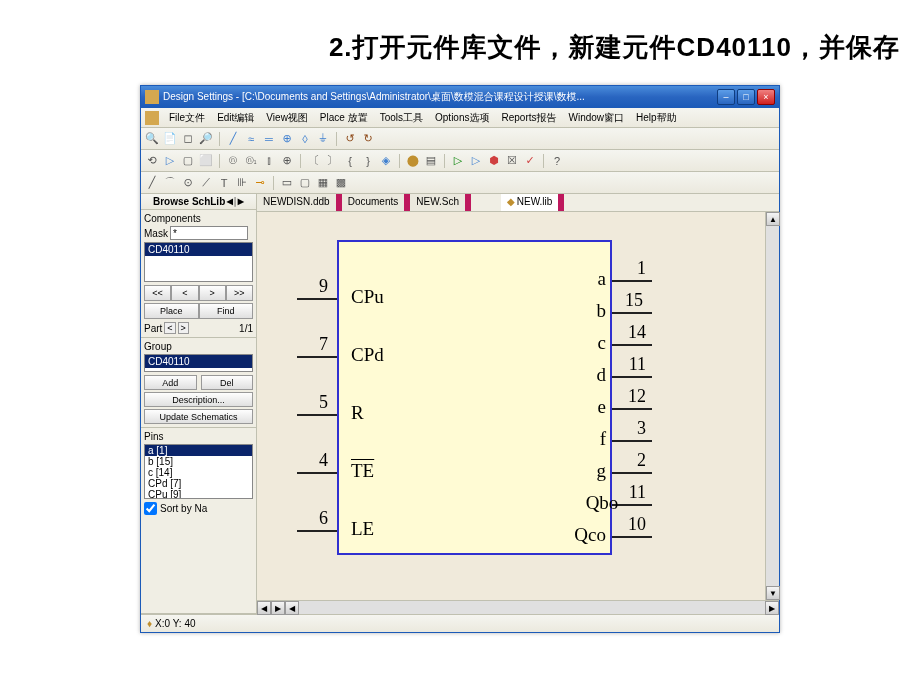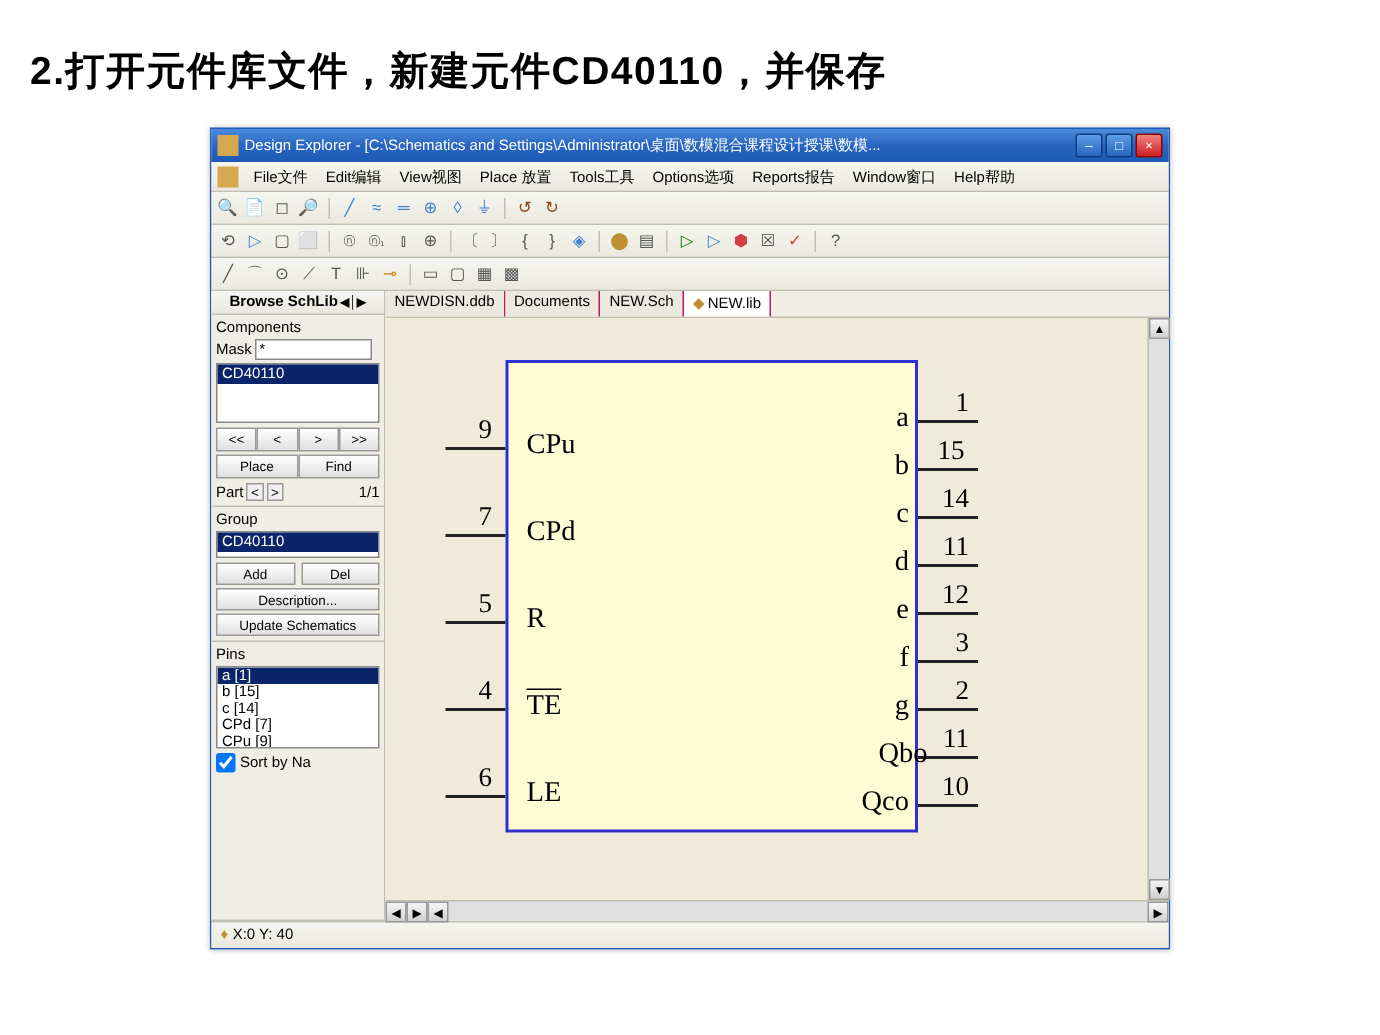--- a/index.html
+++ b/index.html
@@ -4,7 +4,7 @@
   <style>
     * { box-sizing: border-box; margin: 0; padding: 0; }
     body { font-family: "Microsoft YaHei", Tahoma, sans-serif; background: #fff; width: 920px; height: 690px; position: relative; }
-    .slide-title { font-size: 26px; font-weight: bold; text-align: left; padding: 30px 20px 20px; letter-spacing: 1px; }
+    .slide-title { font-size: 26px; font-weight: bold; text-align: right; padding: 30px 20px 20px; letter-spacing: 1px; }
     .app-window { margin: 0 auto; width: 640px; border: 1px solid #1b5ab8; box-shadow: 0 0 4px rgba(0,0,0,0.3); }
     .titlebar { background: linear-gradient(to bottom, #4a8cdb 0%, #2965c0 50%, #1b5ab8 100%); height: 22px; display: flex; align-items: center; padding: 0 4px; color: #fff; font-size: 10px; }
     .titlebar-icon { width: 14px; height: 14px; background: #d4a850; margin-right: 4px; flex-shrink: 0; }

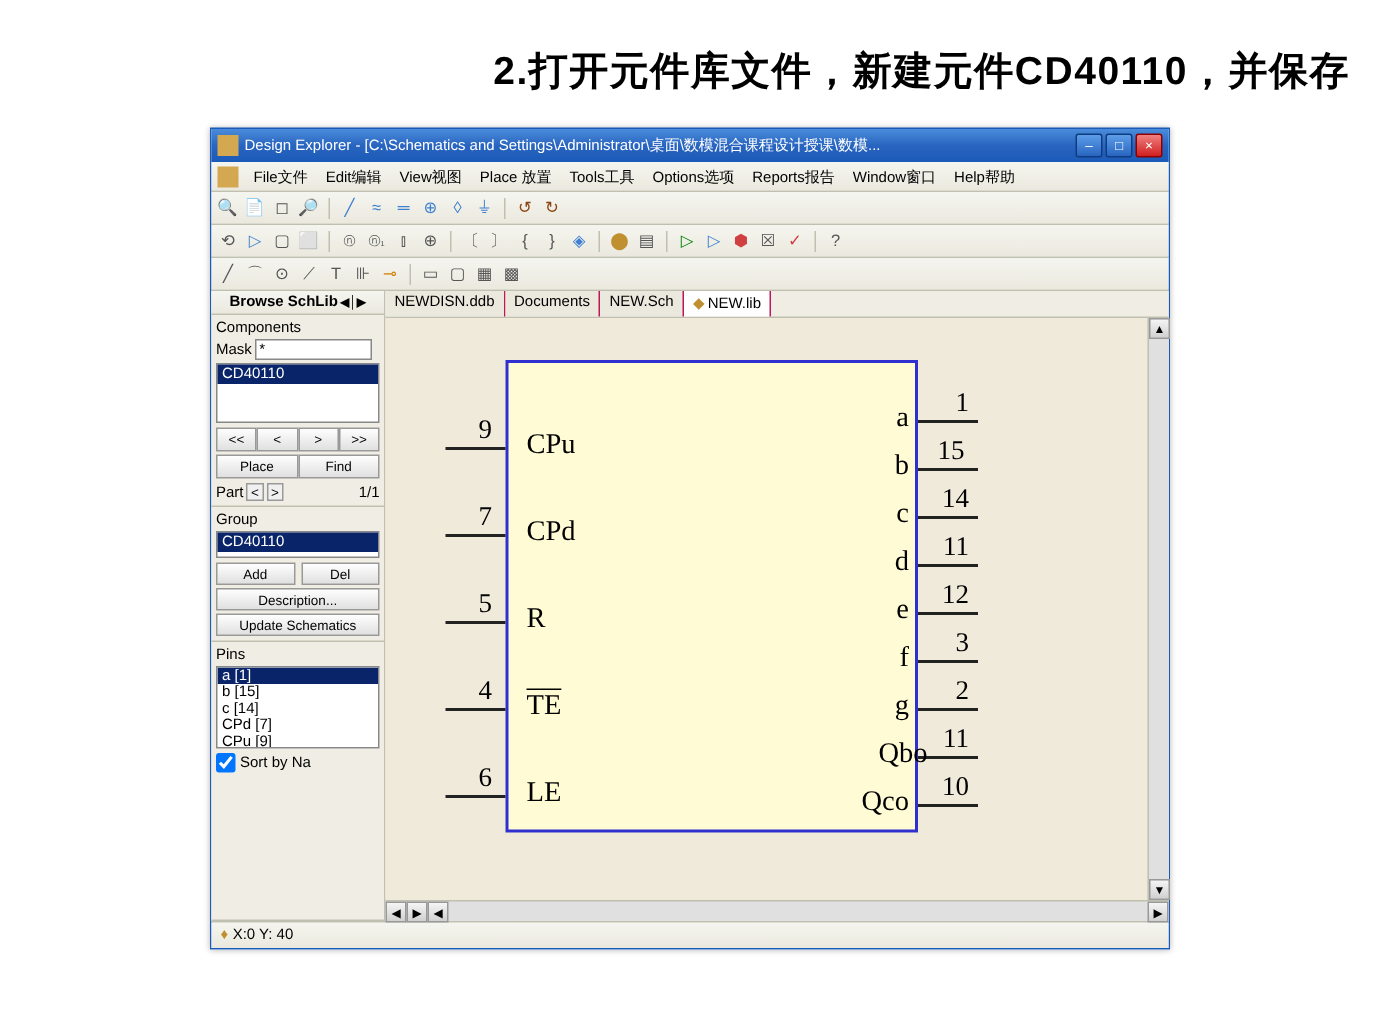--- a/index.html
+++ b/index.html
@@ -70,7 +70,7 @@
 <div class="app-window">
   <div class="titlebar">
     <div class="titlebar-icon"></div>
-    <div class="titlebar-text">Design Explorer - [C:\Schematics and Settings\Administrator\桌面\数模混合课程设计授课\数模...</div>
+    <div class="titlebar-text">Design Settings - [C:\Documents and Settings\Administrator\桌面\数模混合课程设计授课\数模...</div>
     <div class="win-btns">
       <div class="win-btn">–</div>
       <div class="win-btn">□</div>

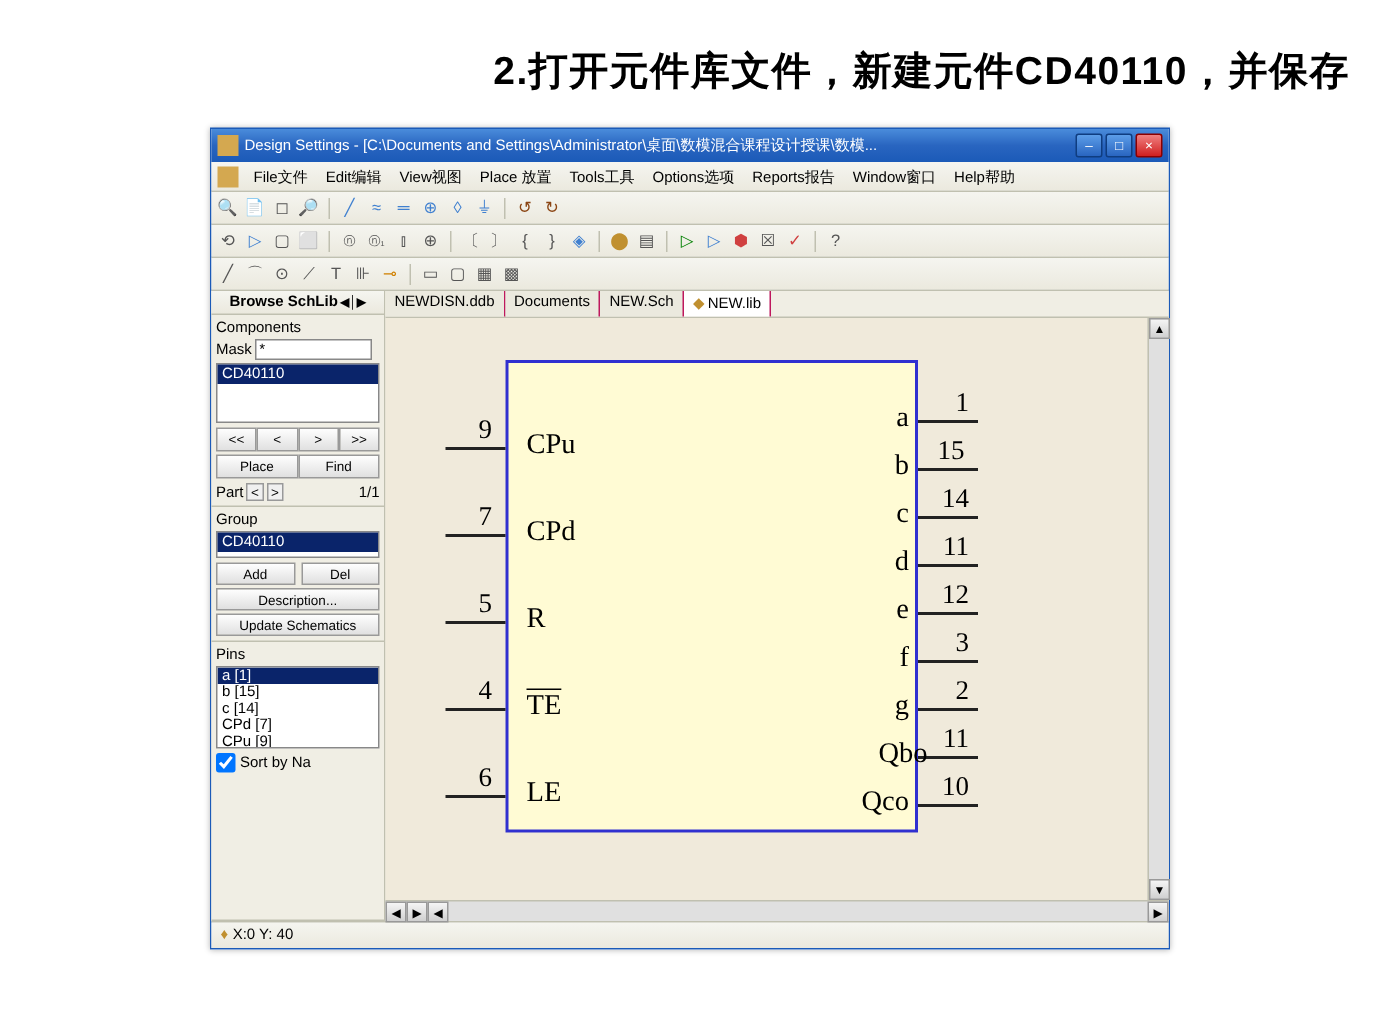--- a/index.html
+++ b/index.html
@@ -44,7 +44,7 @@
     .sort-check { display: flex; align-items: center; gap: 3px; margin-top: 3px; font-size: 10px; }
     .right-panel { flex: 1; background: #e8e4d8; display: flex; flex-direction: column; position: relative; }
     .doc-tabs { display: flex; background: #f0eee4; height: 18px; font-size: 10px; border-bottom: 1px solid #c0c0b0; }
-    .doc-tab { padding: 2px 6px; border-right: 1px solid #be185d; background: #ebe9de; cursor: pointer; }
+    .doc-tab { padding: 2px 6px; border-right: 6px solid #be185d; background: #ebe9de; cursor: pointer; }
     .doc-tab.active { background: #fff; }
     .doc-tab-icon { color: #c09030; margin-right: 2px; }
     .canvas { flex: 1; background: #f0eadb; position: relative; }

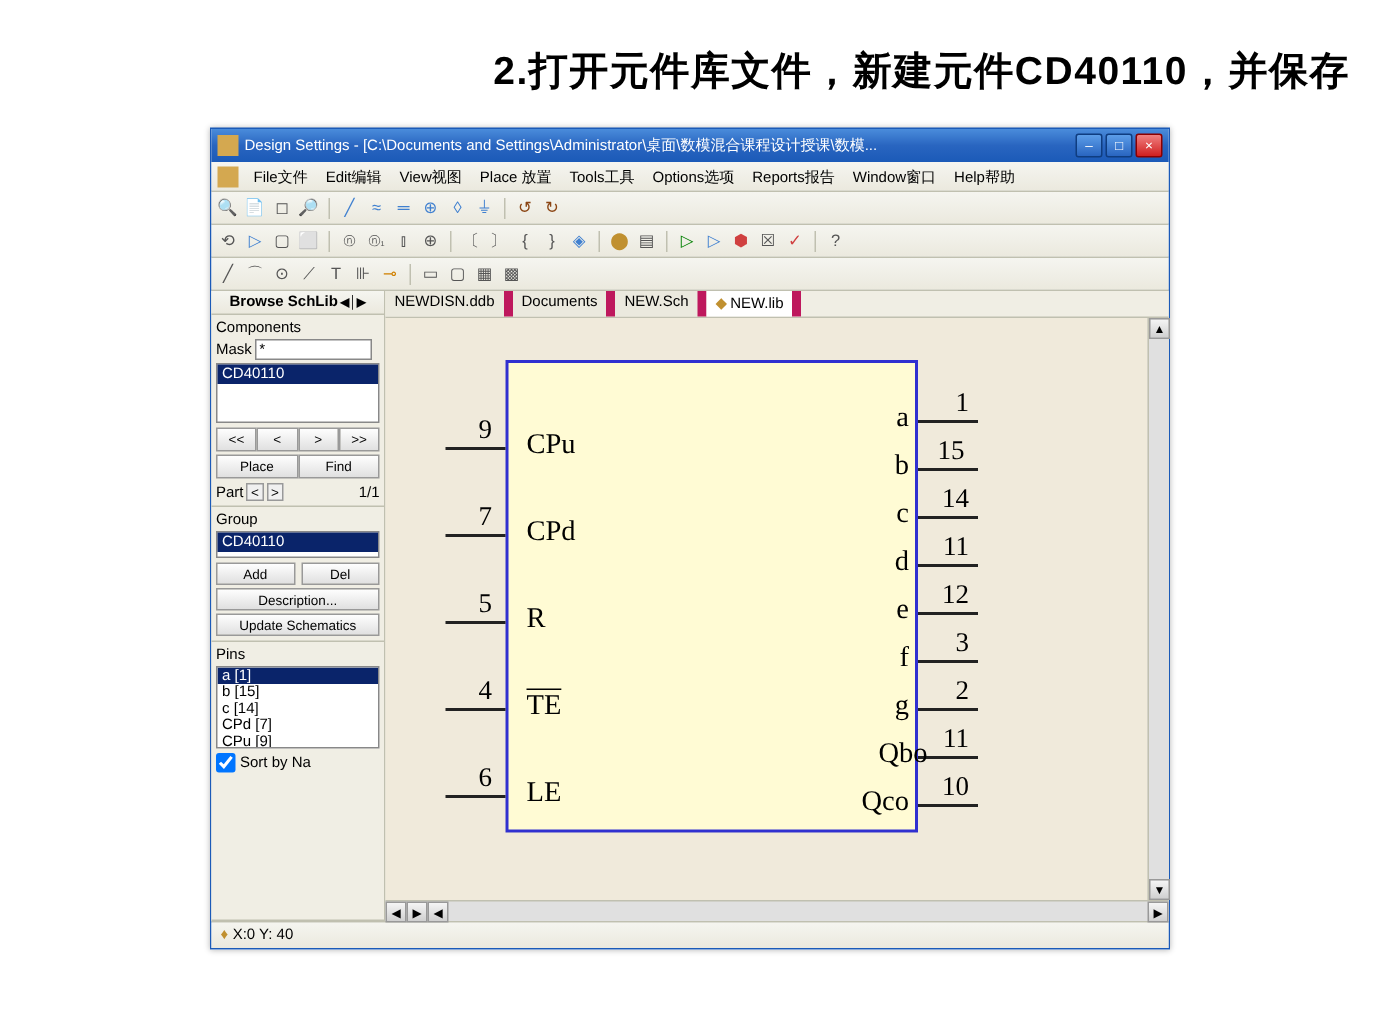--- a/index.html
+++ b/index.html
@@ -45,7 +45,7 @@
     .right-panel { flex: 1; background: #e8e4d8; display: flex; flex-direction: column; position: relative; }
     .doc-tabs { display: flex; background: #f0eee4; height: 18px; font-size: 10px; border-bottom: 1px solid #c0c0b0; }
     .doc-tab { padding: 2px 6px; border-right: 6px solid #be185d; background: #ebe9de; cursor: pointer; }
-    .doc-tab.active { background: #fff; }
+    .doc-tab.active { background: #fff; margin-left: 30px; }
     .doc-tab-icon { color: #c09030; margin-right: 2px; }
     .canvas { flex: 1; background: #f0eadb; position: relative; }
     .component-body { position: absolute; left: 80px; top: 28px; width: 275px; height: 315px; background: #fffbd4; border: 2px solid #3030d0; }

